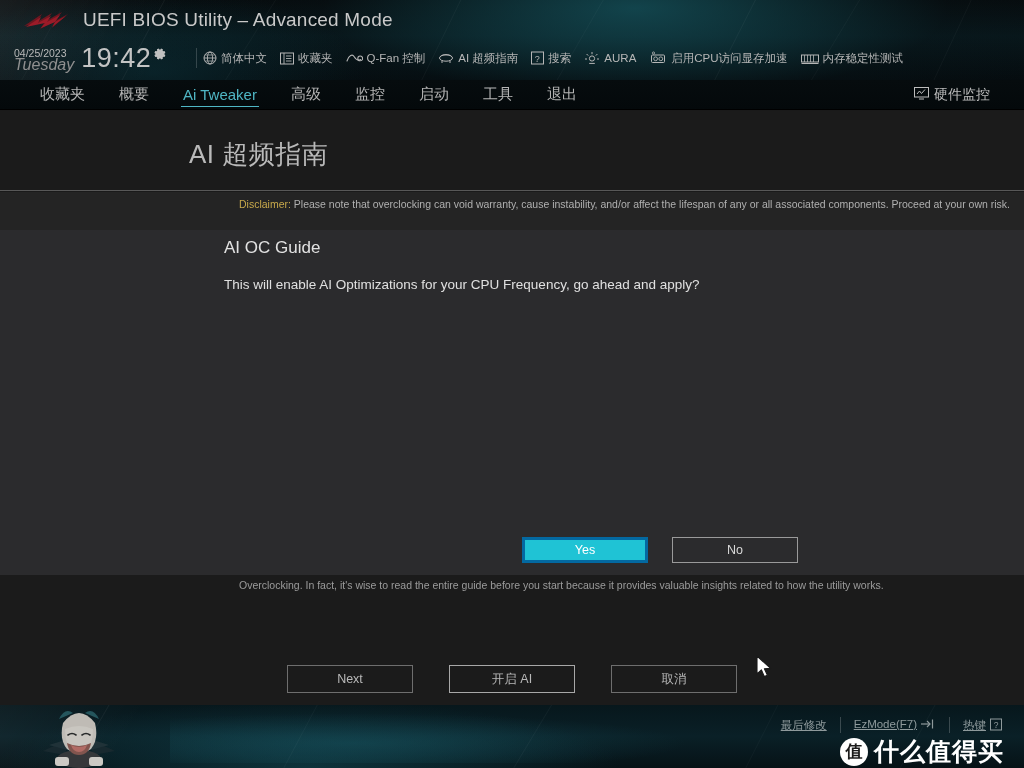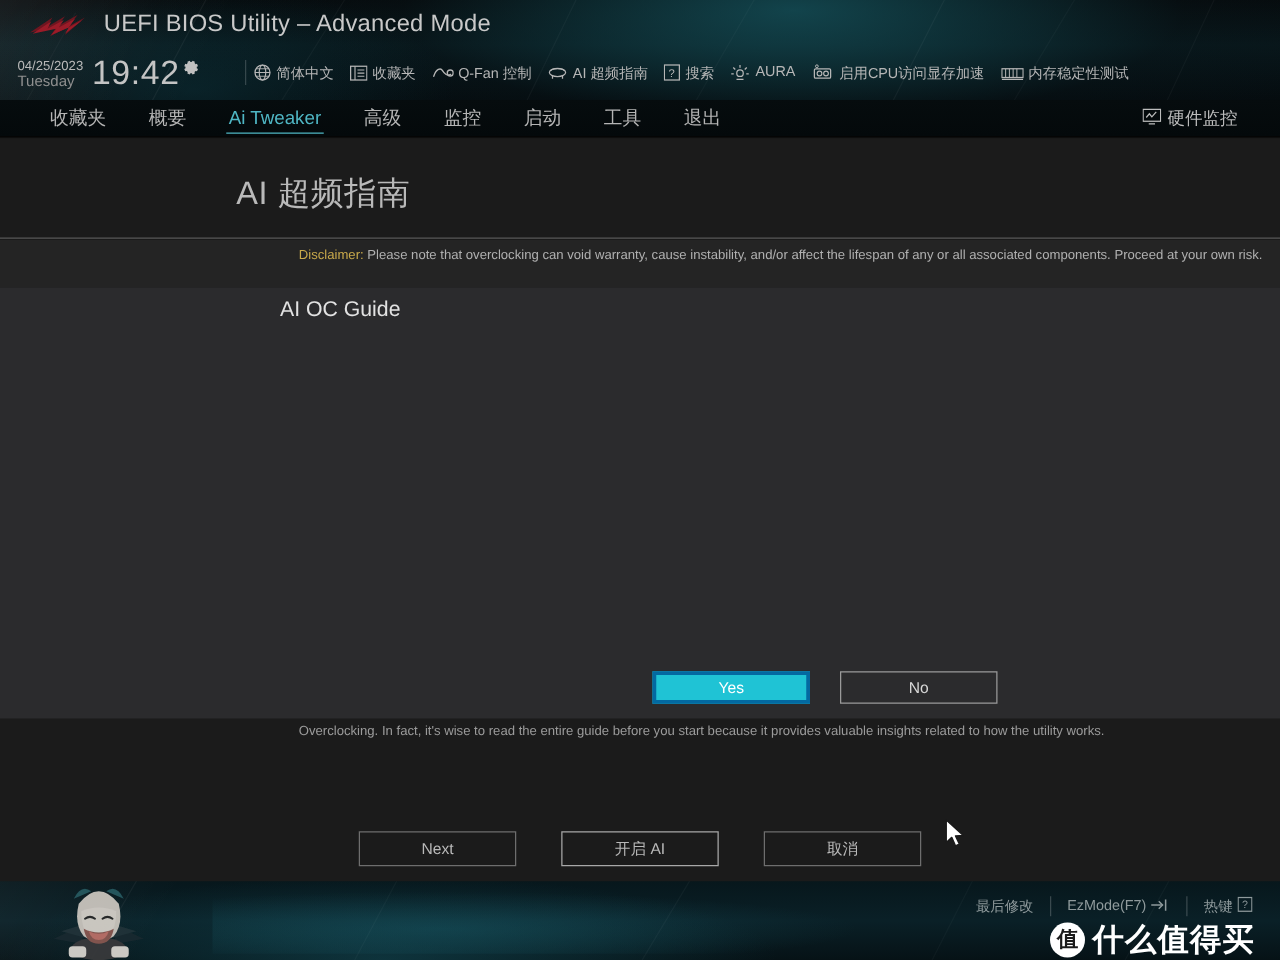--- a/index.html
+++ b/index.html
@@ -40,7 +40,7 @@
 
   .datetime { position:absolute; left:14px; top:45px; display:flex; align-items:flex-start; }
   .dt-date { font-size:10.5px; line-height:12px; color:#b9b9b9; padding-top:2px; }
-  .dt-day  { font-size:12px; line-height:12px; color:#8f8f8f; }
+  .dt-day  { font-size:16px; line-height:12px; color:#8f8f8f;font-style:italic; }
   .dt-time { font-size:27px; line-height:27px; color:#c4c4c4; margin-left:7px; letter-spacing:0.5px; font-weight:300; }
   .dt-gear { margin-left:2px; margin-top:2px; }
 

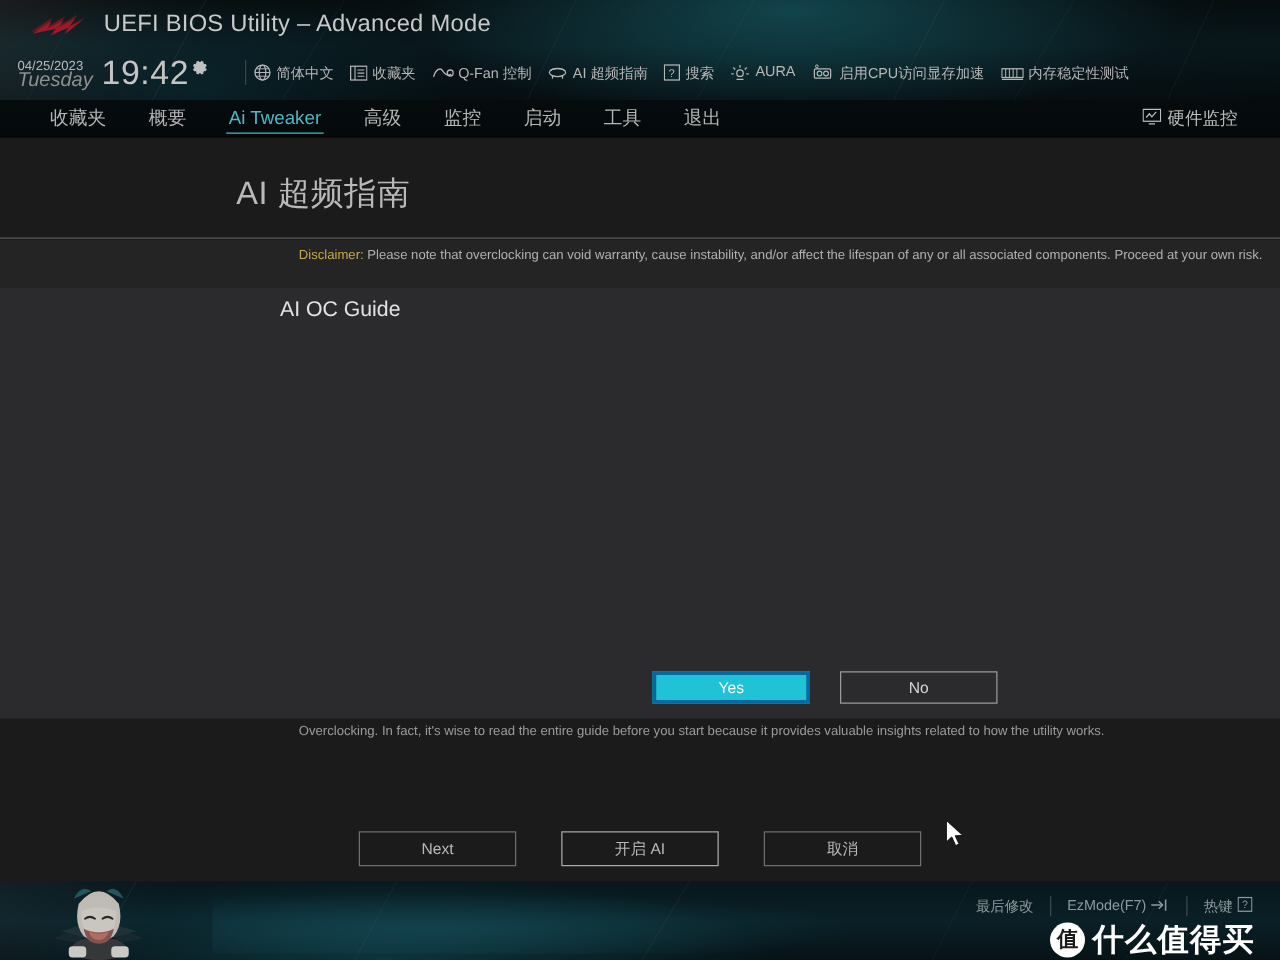--- a/index.html
+++ b/index.html
@@ -350,6 +350,7 @@
 
   <div class="content">
     <div class="dlg-title">AI OC Guide</div>
+    <div class="dlg-body">This will enable AI Optimizations for your CPU Frequency, go ahead and apply?</div>
     <div class="yesno">
       <div class="btn-yes">Yes</div>
       <div class="btn-no">No</div>

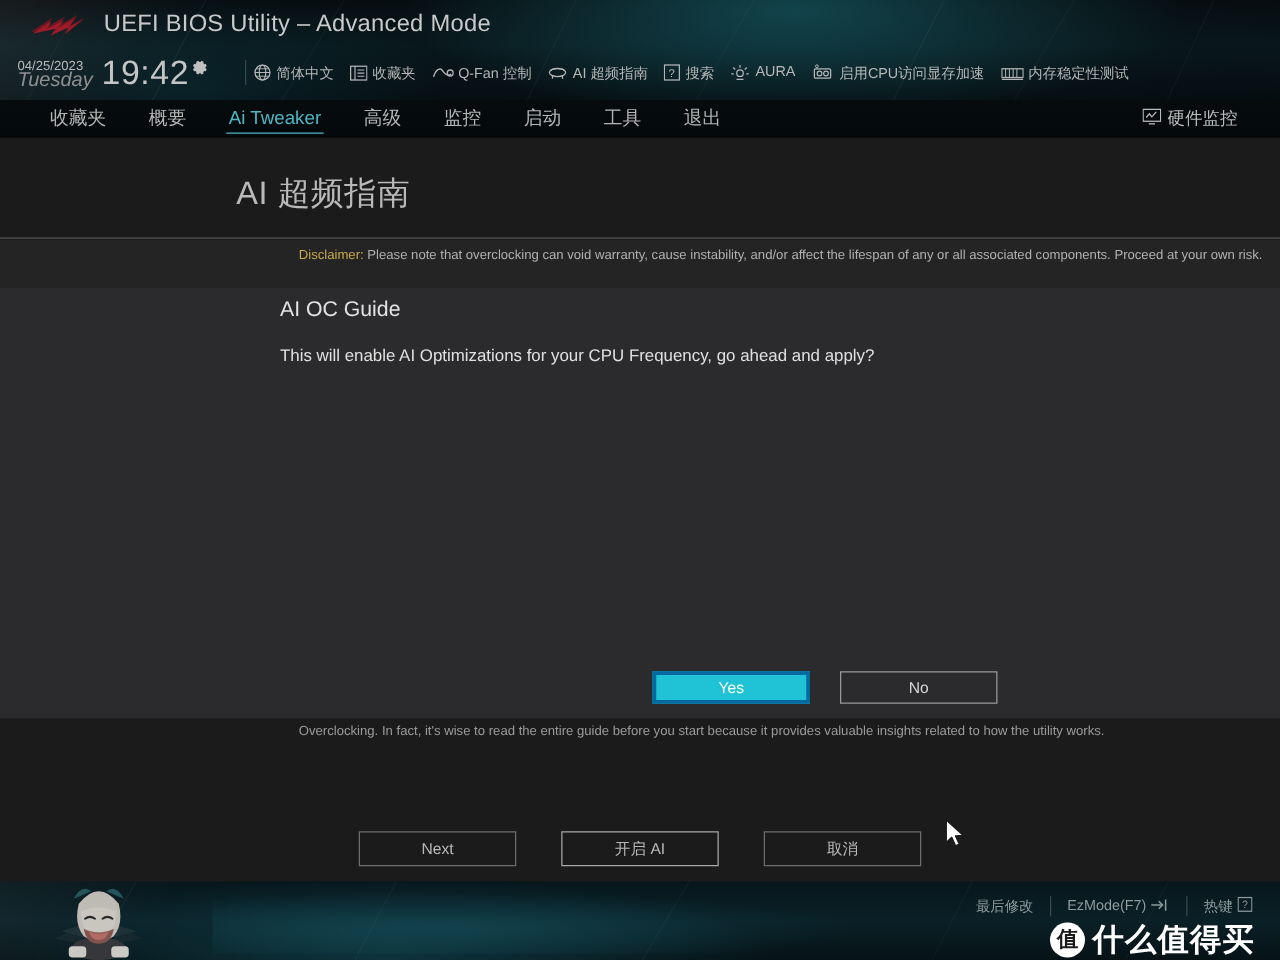--- a/index.html
+++ b/index.html
@@ -157,7 +157,7 @@
     background:radial-gradient(ellipse at 35% 60%, rgba(30,110,125,0.32) 0%, rgba(10,30,36,0) 70%);
   }
   .bb-status { position:absolute; right:22px; top:12px; display:flex; align-items:center; }
-  .bs-item { font-size:11.5px; color:#8f9a9c; display:flex; align-items:center; white-space:nowrap; cursor:pointer; }
+  .bs-item { font-size:11.5px; color:#8f9a9c; display:flex; align-items:flex-start; white-space:nowrap; cursor:pointer;text-decoration:underline; }
   .bs-div { width:1px; height:16px; background:rgba(255,255,255,0.2); margin:0 13px; }
 
   .mascot { position:absolute; left:25px; top:-6px; width:108px; height:70px; }

